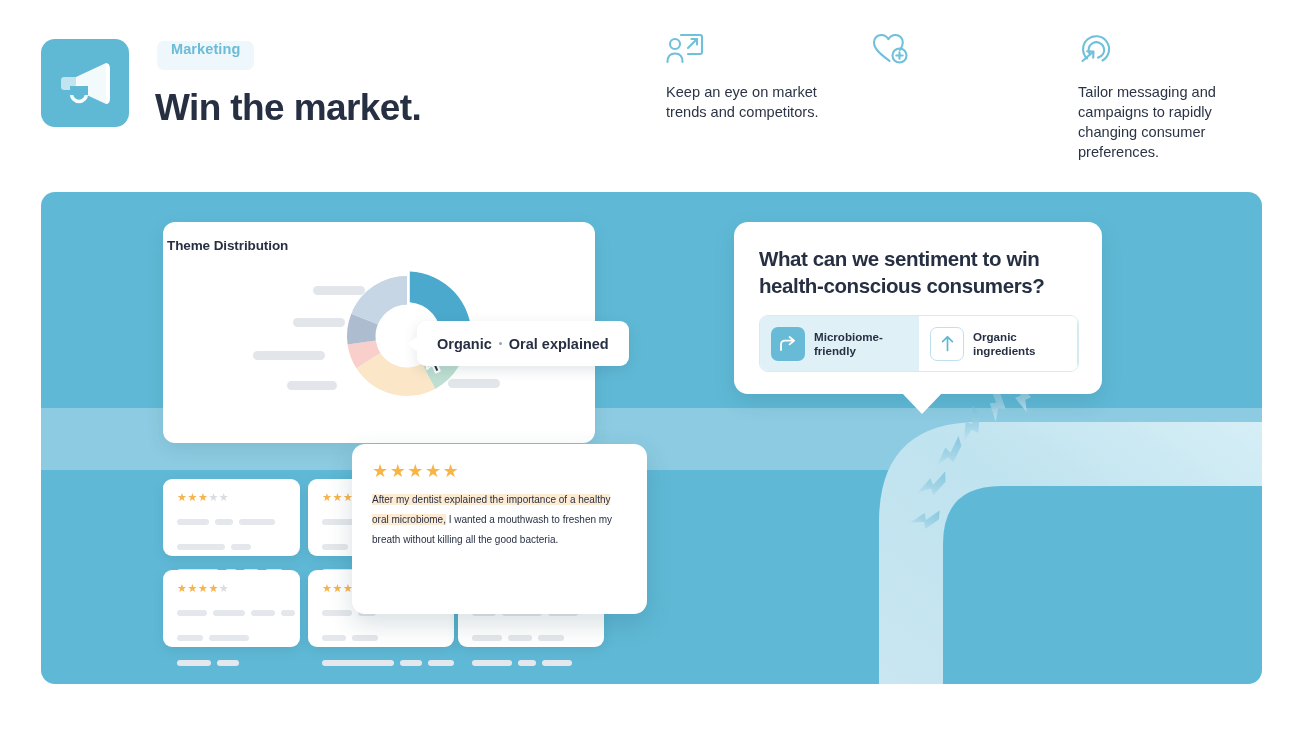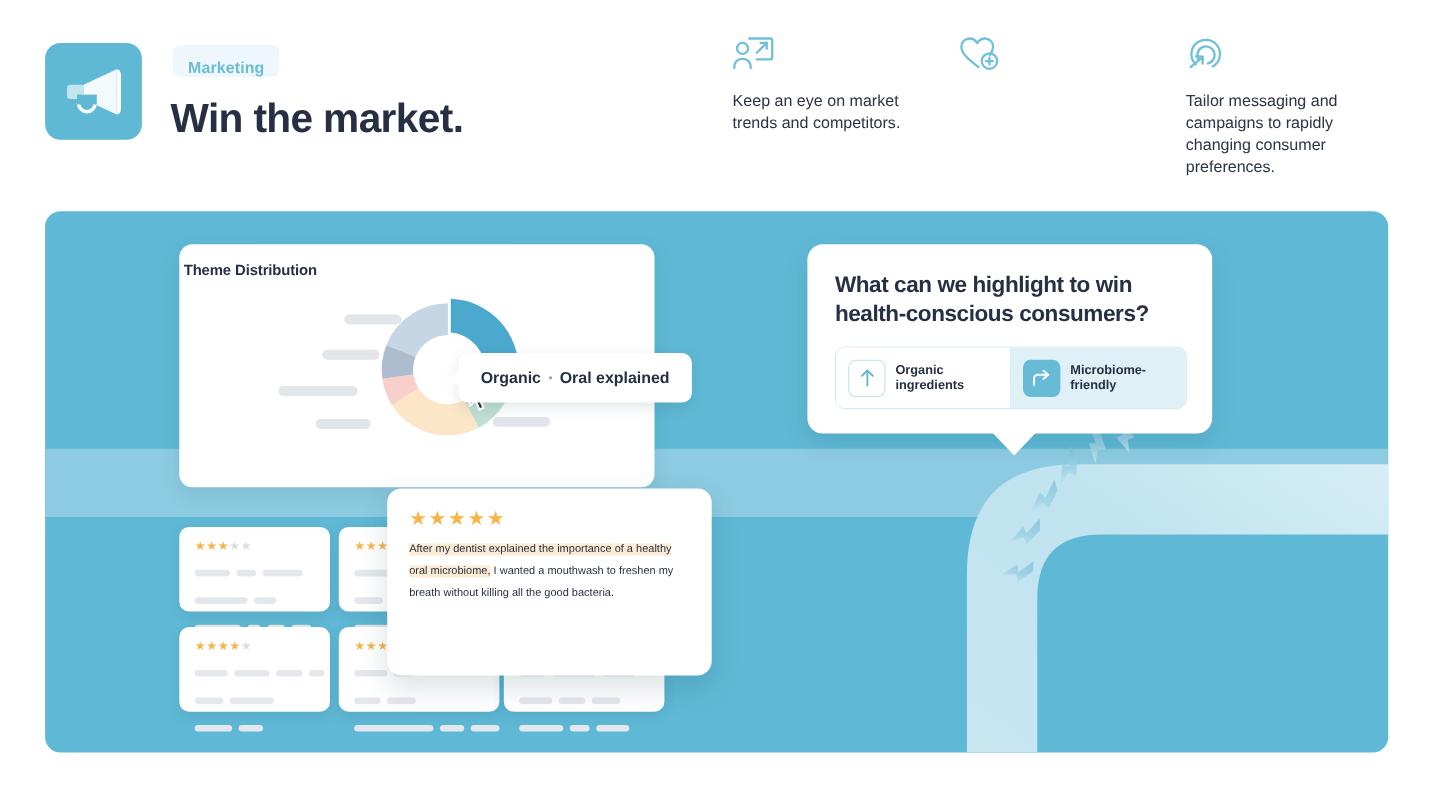--- a/index.html
+++ b/index.html
@@ -27,7 +27,7 @@
     position: absolute; left: 157px; top: 41px;
     height: 29px; padding: 0 14px;
     background: #eef7fb; border-radius: 7px;
-    display: flex; align-items: flex-end;
+    display: flex; align-items: flex-start;
     font-size: 14.5px; font-weight: 700; color: #6cbcd8;
     letter-spacing: .1px;
   }

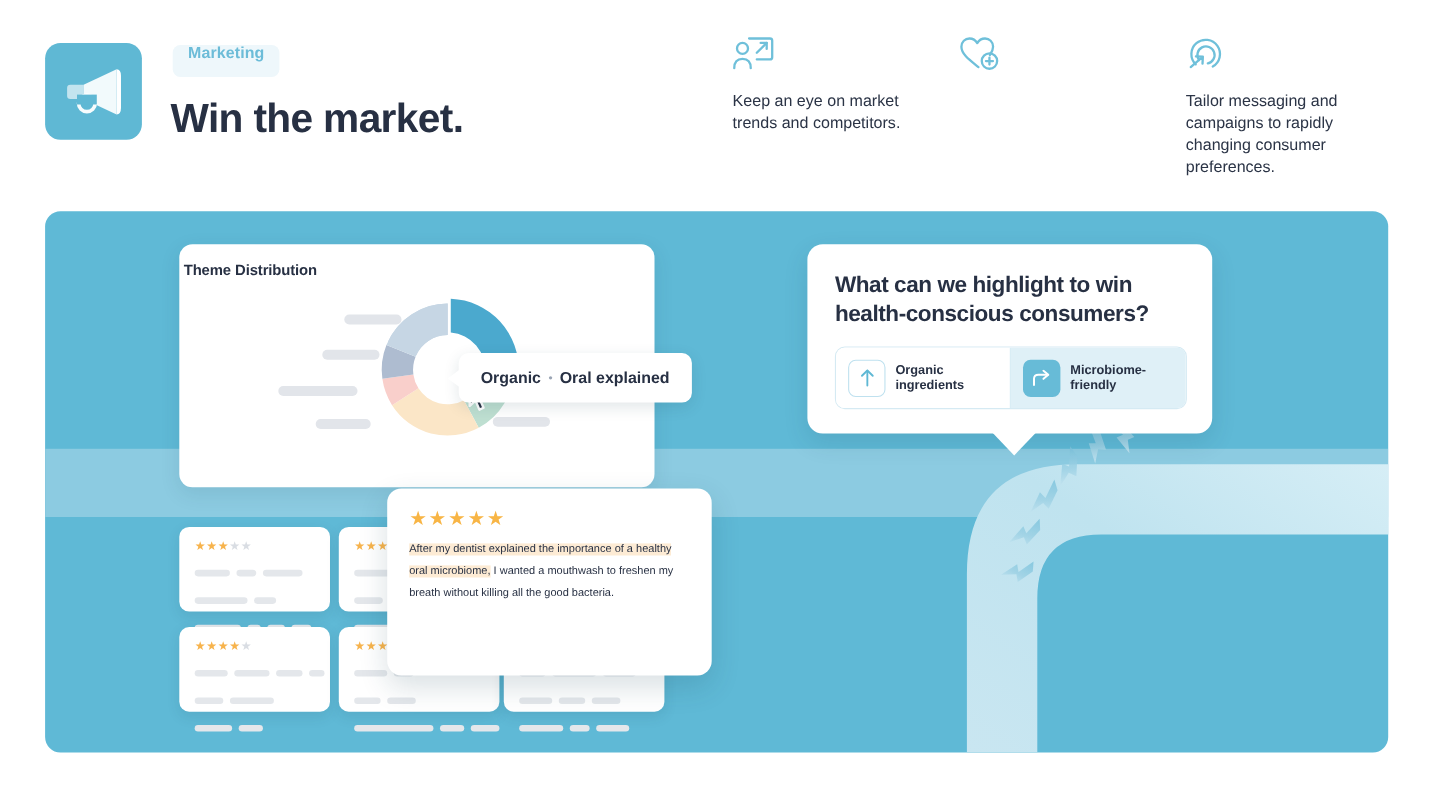--- a/index.html
+++ b/index.html
@@ -357,7 +357,7 @@
     </div>
 
     <div class="card-question">
-      <div class="q-title">What can we highlight to win health-conscious consumers?</div>
+      <div class="q-title">What can we sentiment to win health-conscious consumers?</div>
 
       <div class="chips">
         <div class="chip chip-inactive">

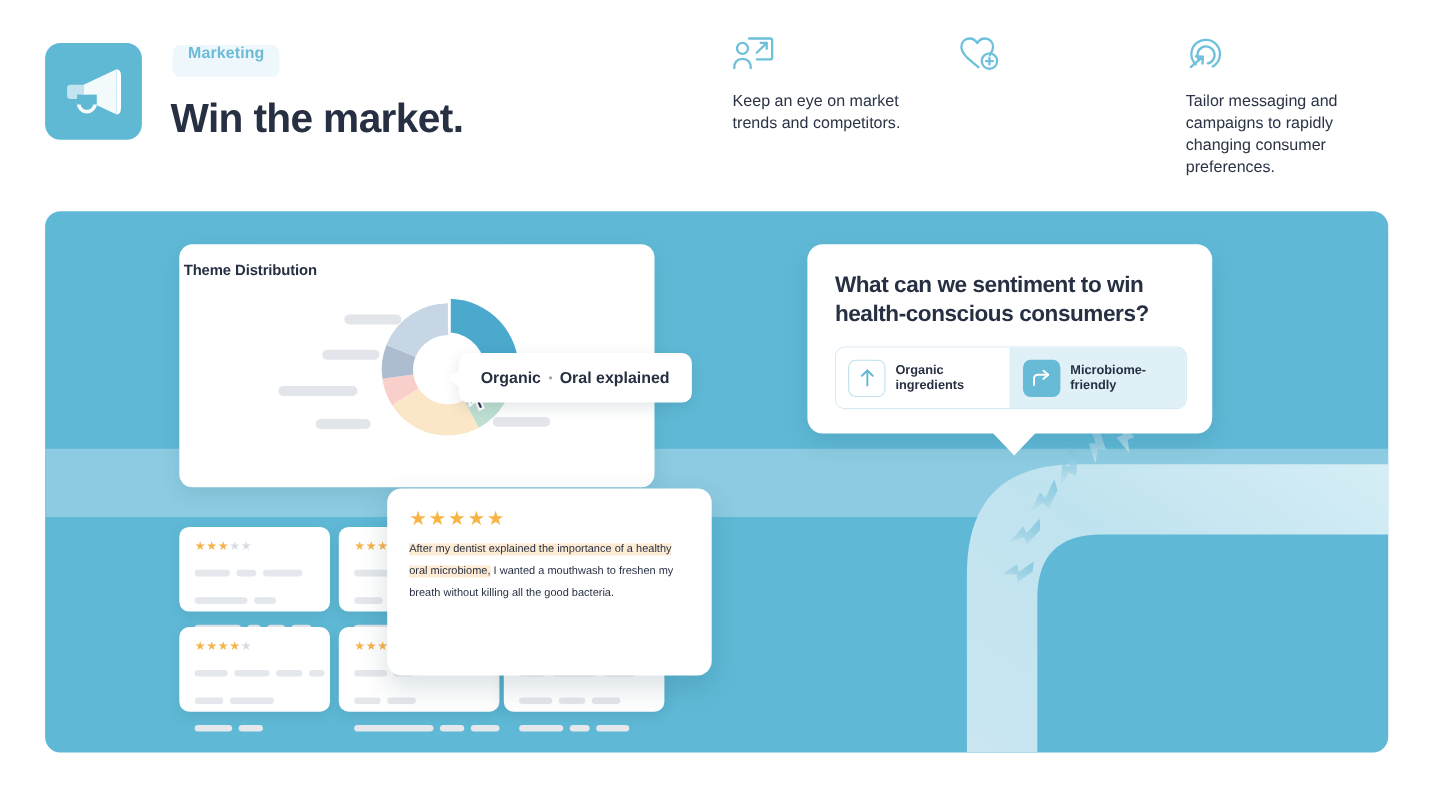--- a/index.html
+++ b/index.html
@@ -360,6 +360,18 @@
       <div class="q-title">What can we sentiment to win health-conscious consumers?</div>
 
       <div class="chips">
+        <div class="chip chip-active">
+          <span class="chip-ic fill">
+            <svg width="18" height="16" viewBox="0 0 18 16">
+              <g fill="none" stroke="#ffffff" stroke-width="1.8" stroke-linecap="round" stroke-linejoin="round">
+                <path d="M2 14 V8.5 Q2 4.6 6 4.6 H14.5"></path>
+                <path d="M10.6 1 L15 4.7 L10.6 8.4"></path>
+              </g>
+            </svg>
+          </span>
+          <span class="chip-label">Microbiome-friendly</span>
+        </div>
+
         <div class="chip chip-inactive">
           <span class="chip-ic out">
             <svg width="15" height="17" viewBox="0 0 15 17">
@@ -371,18 +383,6 @@
           </span>
           <span class="chip-label">Organic ingredients</span>
         </div>
-
-        <div class="chip chip-active">
-          <span class="chip-ic fill">
-            <svg width="18" height="16" viewBox="0 0 18 16">
-              <g fill="none" stroke="#ffffff" stroke-width="1.8" stroke-linecap="round" stroke-linejoin="round">
-                <path d="M2 14 V8.5 Q2 4.6 6 4.6 H14.5"></path>
-                <path d="M10.6 1 L15 4.7 L10.6 8.4"></path>
-              </g>
-            </svg>
-          </span>
-          <span class="chip-label">Microbiome-friendly</span>
-        </div>
       </div>
     </div>
 

